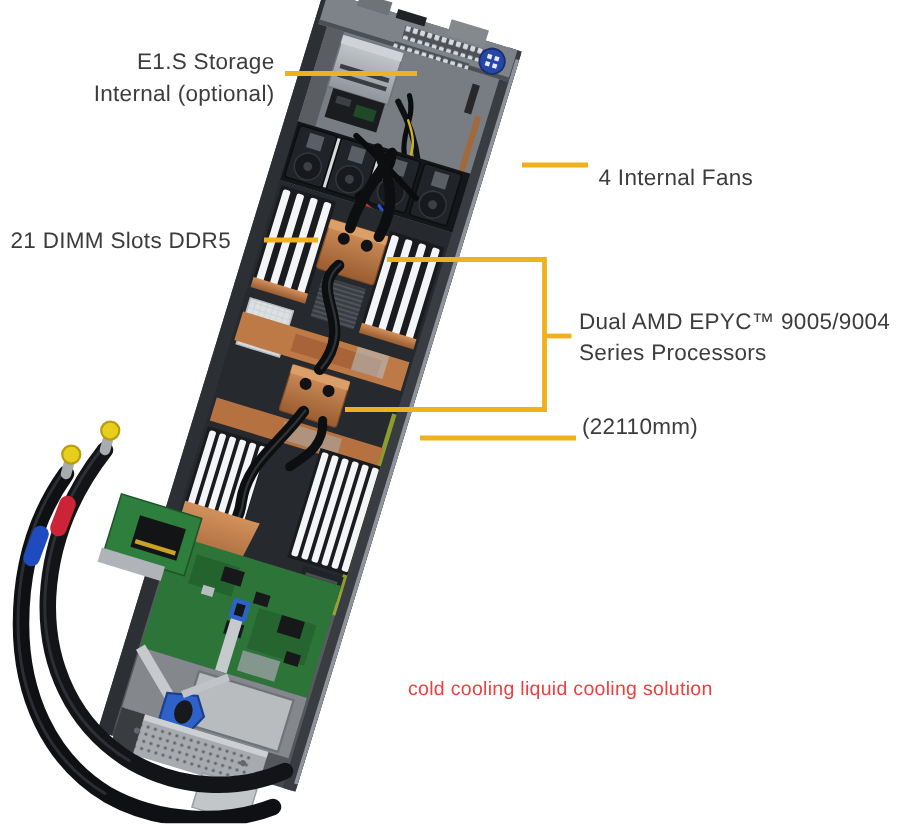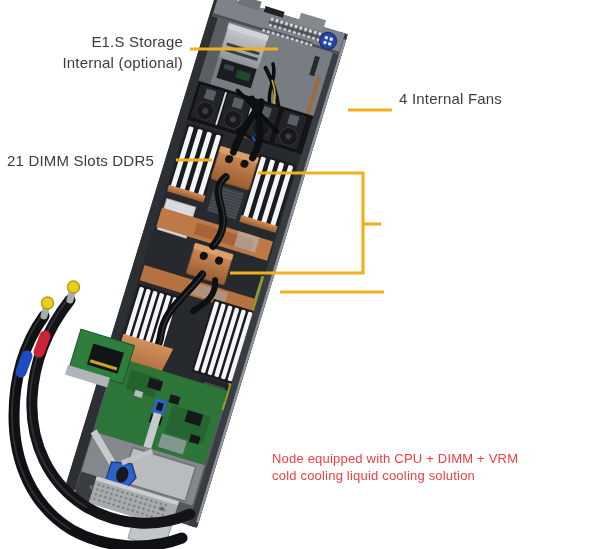--- a/index.html
+++ b/index.html
@@ -321,7 +321,7 @@
     <span>Internal (optional)</span>
   </div>
 
-  <div class="callout-label" style="left:399px;top:88px;">
+  <div class="callout-label" style="left:399px;top:108px;">
     <span>4 Internal Fans</span>
   </div>
 

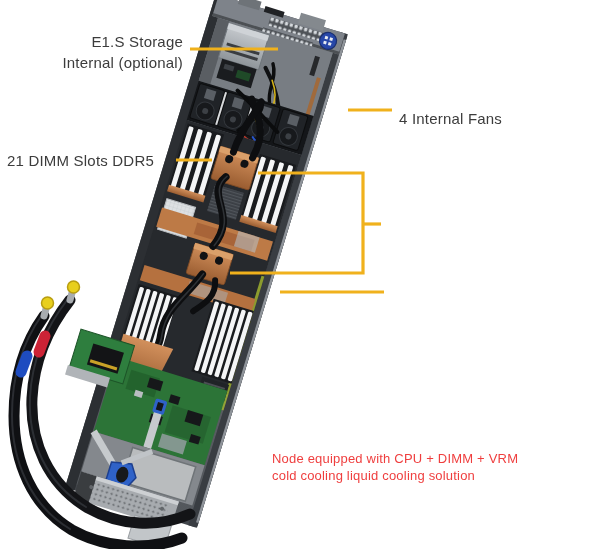--- a/index.html
+++ b/index.html
@@ -329,6 +329,10 @@
     <span>21 DIMM Slots DDR5</span>
   </div>
 
+  <div class="callout-label" style="left:386px;top:204px;">
+    <span>Dual AMD EPYC™ 9005/9004</span>
+    <span>Series Processors</span>
+  </div>
 
   <div class="callout-label" style="left:388px;top:274px;">
   </div>

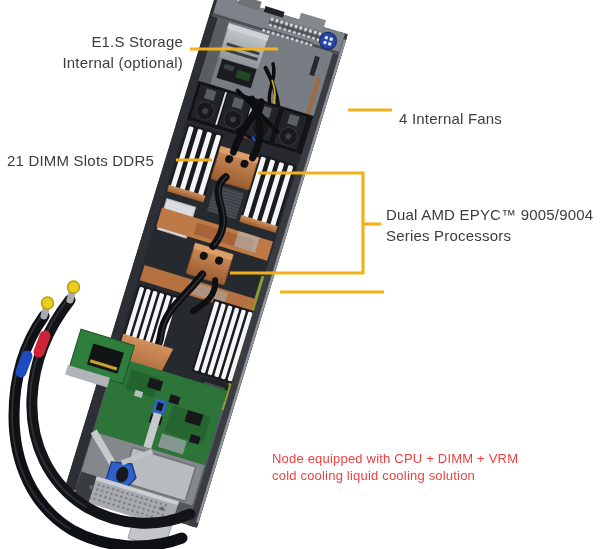--- a/index.html
+++ b/index.html
@@ -335,6 +335,7 @@
   </div>
 
   <div class="callout-label" style="left:388px;top:274px;">
+    <span>(22110mm)</span>
   </div>
 
   <div class="note-label" style="left: 272px; top: 450px; color: rgb(239, 62, 62);">

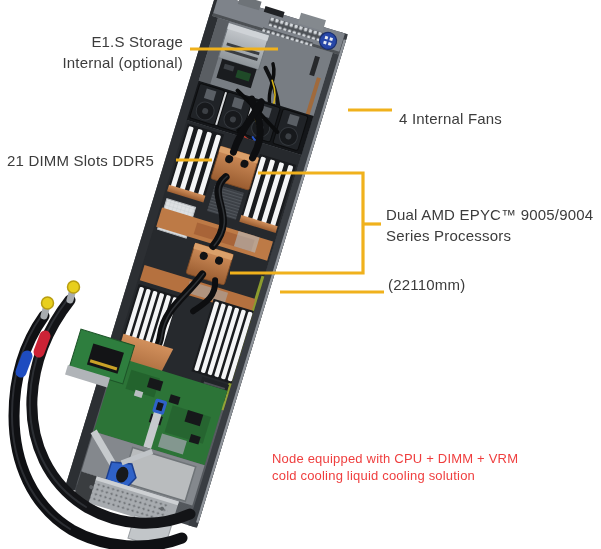--- a/index.html
+++ b/index.html
@@ -339,7 +339,6 @@
   </div>
 
   <div class="note-label" style="left: 272px; top: 450px; color: rgb(239, 62, 62);">
-    <span>Node equipped with CPU + DIMM + VRM</span>
     <span>cold cooling liquid cooling solution</span>
   </div>
 

